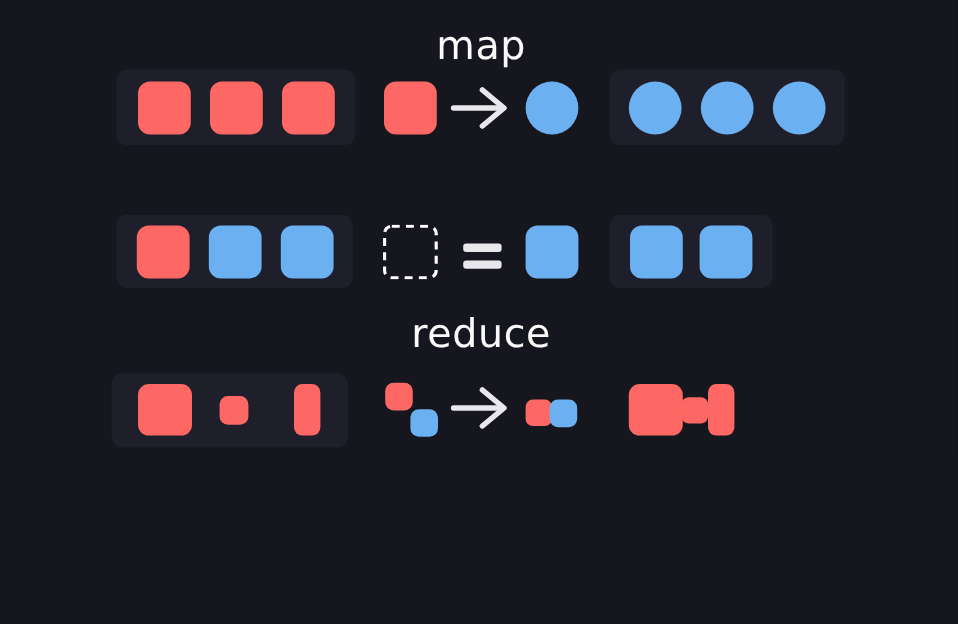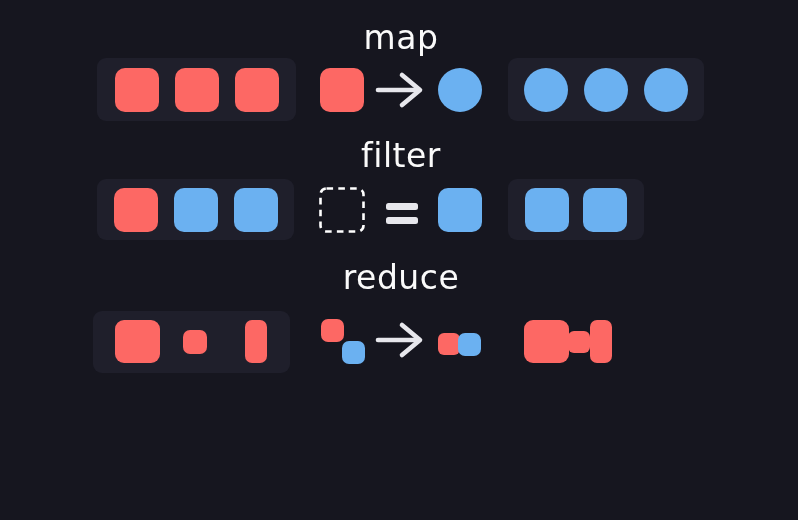--- a/index.html
+++ b/index.html
@@ -71,7 +71,6 @@
     <span class="circle44 blue"></span>
   </div>
 
-  <div class="row-title" style="top:138px">filter</div>
 
   <div class="panel" style="left:97px;top:179px;width:197px;height:61px;gap:16px">
     <span class="sq44 red"></span>

